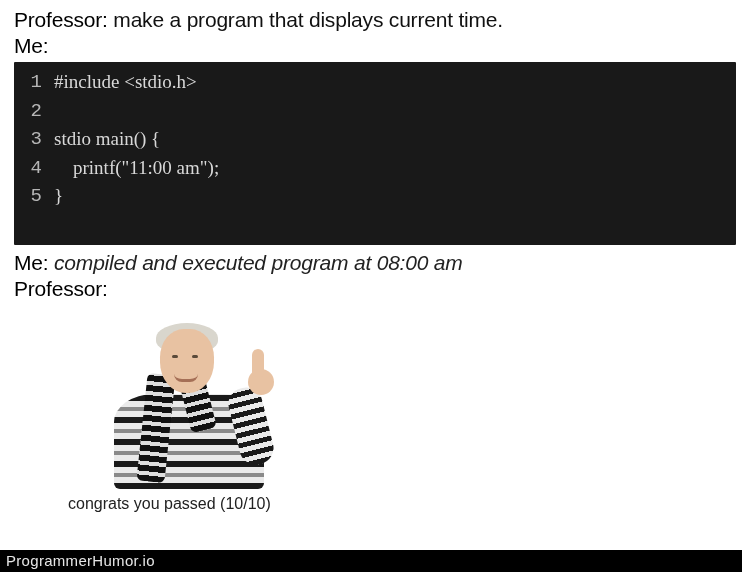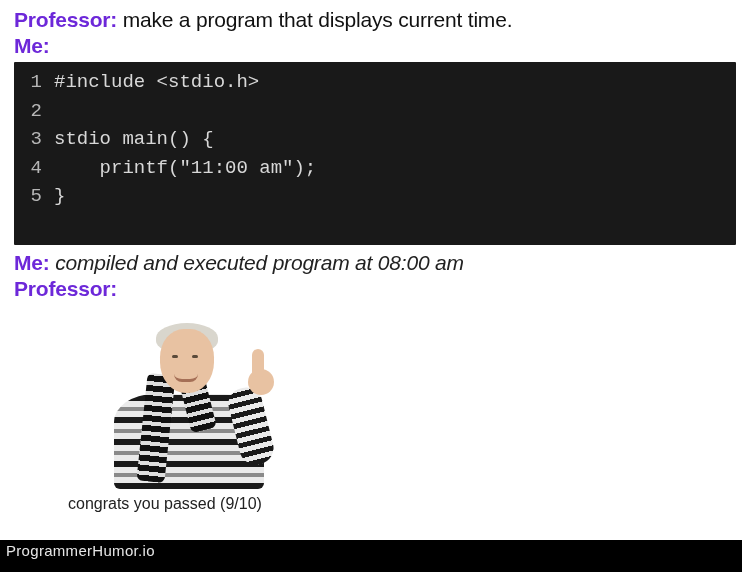--- a/index.html
+++ b/index.html
@@ -21,8 +21,8 @@
       letter-spacing: -0.2px;
     }
     .speaker {
-      font-weight: 700;
-      color: #6d28d9;
+      font-weight: 400;
+      color: #000000;
     }
     .code-block {
       background: #191919;

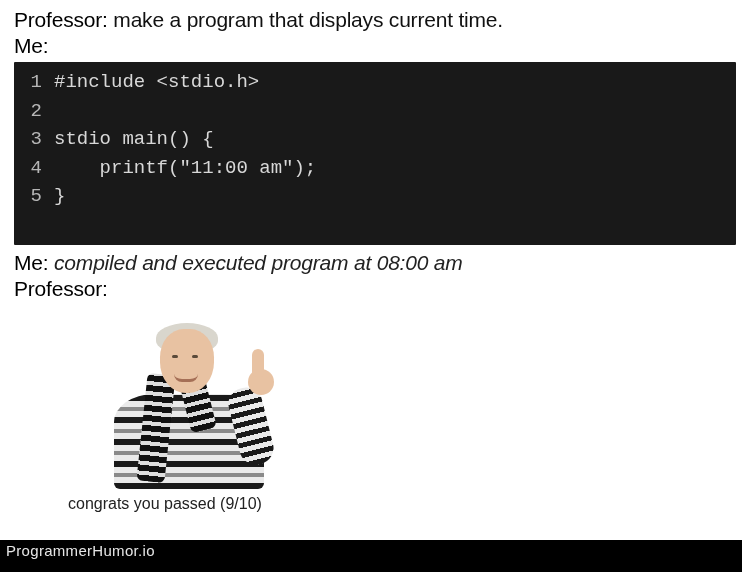--- a/index.html
+++ b/index.html
@@ -44,7 +44,7 @@
       margin-right: 12px;
       flex-shrink: 0;
     }
-    .code-text { white-space: pre; }
+    .code-text { white-space: pre; font-family: Liberation Serif, serif; }
     .italic { font-style: italic; color: #222; }
     .harold-wrap {
       margin: 18px 0 0 80px;

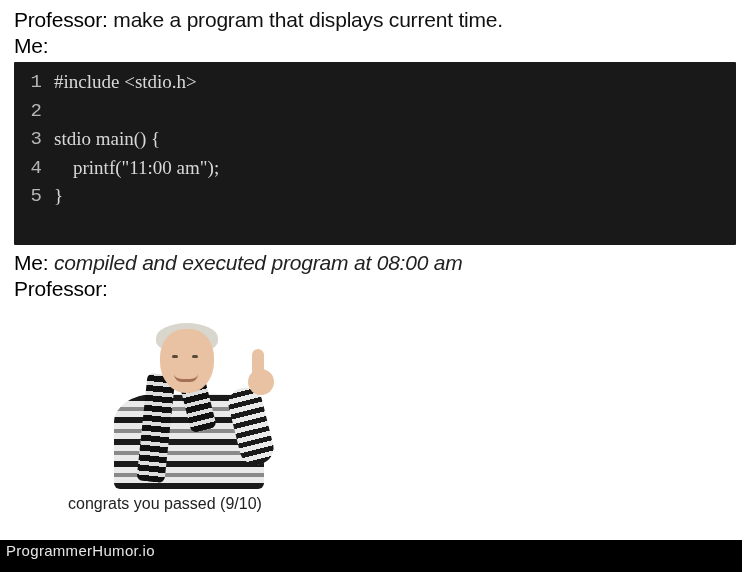--- a/index.html
+++ b/index.html
@@ -203,7 +203,7 @@
       <div class="eye r"></div>
       <div class="mouth"></div>
     </div>
-    <div class="caption">congrats you passed (9/10)</div>
+    <div class="caption">congrats you passed (10/10)</div>
   </div>
 
 </div>

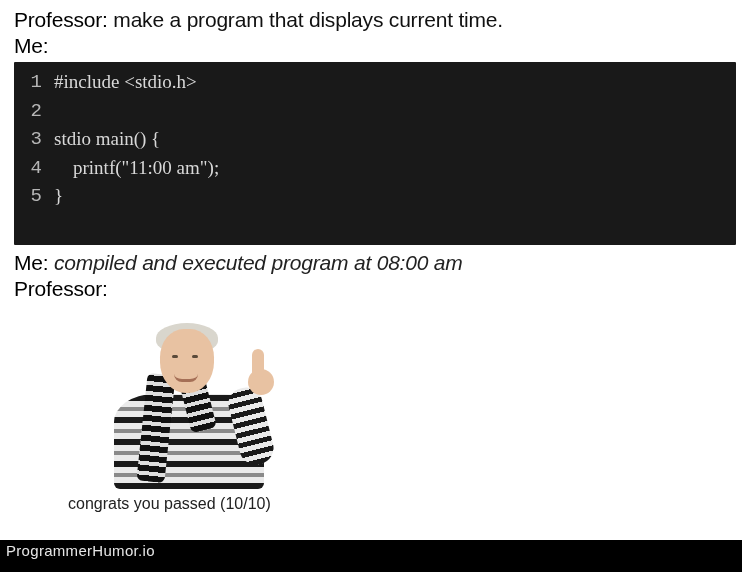--- a/index.html
+++ b/index.html
@@ -135,7 +135,7 @@
     .watermark {
       position: absolute;
       bottom: 0; left: 0; right: 8px;
-      height: 32px;
+      height: 22px;
       background: #000;
       color: #e6e6e6;
       font-family: "Comic Sans MS", cursive, sans-serif;

